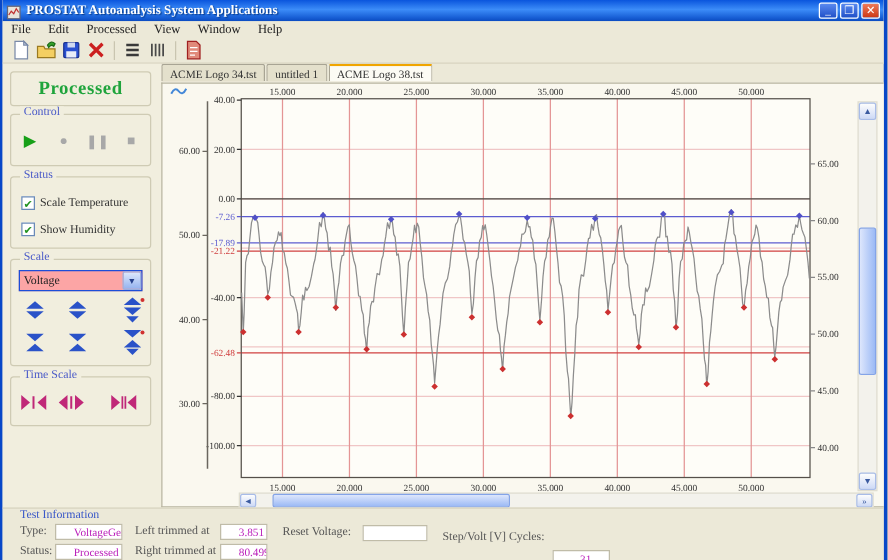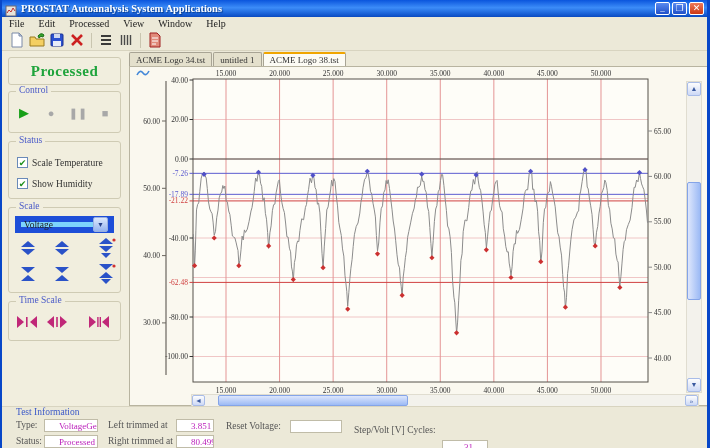--- a/index.html
+++ b/index.html
@@ -52,7 +52,7 @@
   .arrow-btn.big{height:22px;}
   .timescale-box{top:250px;height:40px;}
   
-  .tabrow{position:absolute;left:127px;top:51px;right:0;height:15px;display:flex;align-items:center;}
+  .tabrow{position:absolute;left:127px;top:51px;right:0;height:15px;display:flex;align-items:flex-start;}
   .tab{font-size:9px;color:#333;padding:2px 6px 1px 6px;background:#e4e0cc;
     border:1px solid #a8a494;border-bottom:none;border-radius:2px 2px 0 0;margin-right:1px;white-space:nowrap;}
   .tab.active{background:#fcfbf4;border-top:2px solid #f0a500;padding-top:1px;}

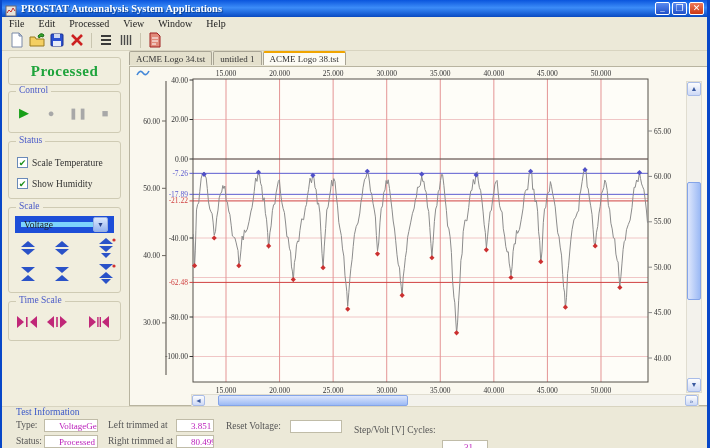--- a/index.html
+++ b/index.html
@@ -43,8 +43,8 @@
     font-size:9px;line-height:10px;color:#21921f;text-align:center;}
   .cb-label{font-size:9.5px;color:#333;}
   .scale-box{top:156px;height:86px;padding-left:11px;}
-  .scale-dd{position:absolute;top:8px;left:6px;right:6px;height:17px;background:#7dd3fc;
-    border:6px solid #1d4ed8;display:flex;align-items:center;}
+  .scale-dd{position:absolute;top:8px;left:6px;right:6px;height:17px;background:#fca5a5;
+    border:1px solid #1d4ed8;display:flex;align-items:center;}
   .scale-dd .dd-text{flex:1;font-size:9.5px;color:#222;padding-left:3px;}
   .dd-btn{width:15px;height:15px;background:linear-gradient(180deg,#dce8fc,#95b3ef);
     border:1px solid #9ab0e0;border-radius:2px;color:#26408c;font-size:7px;line-height:15px;text-align:center;}

